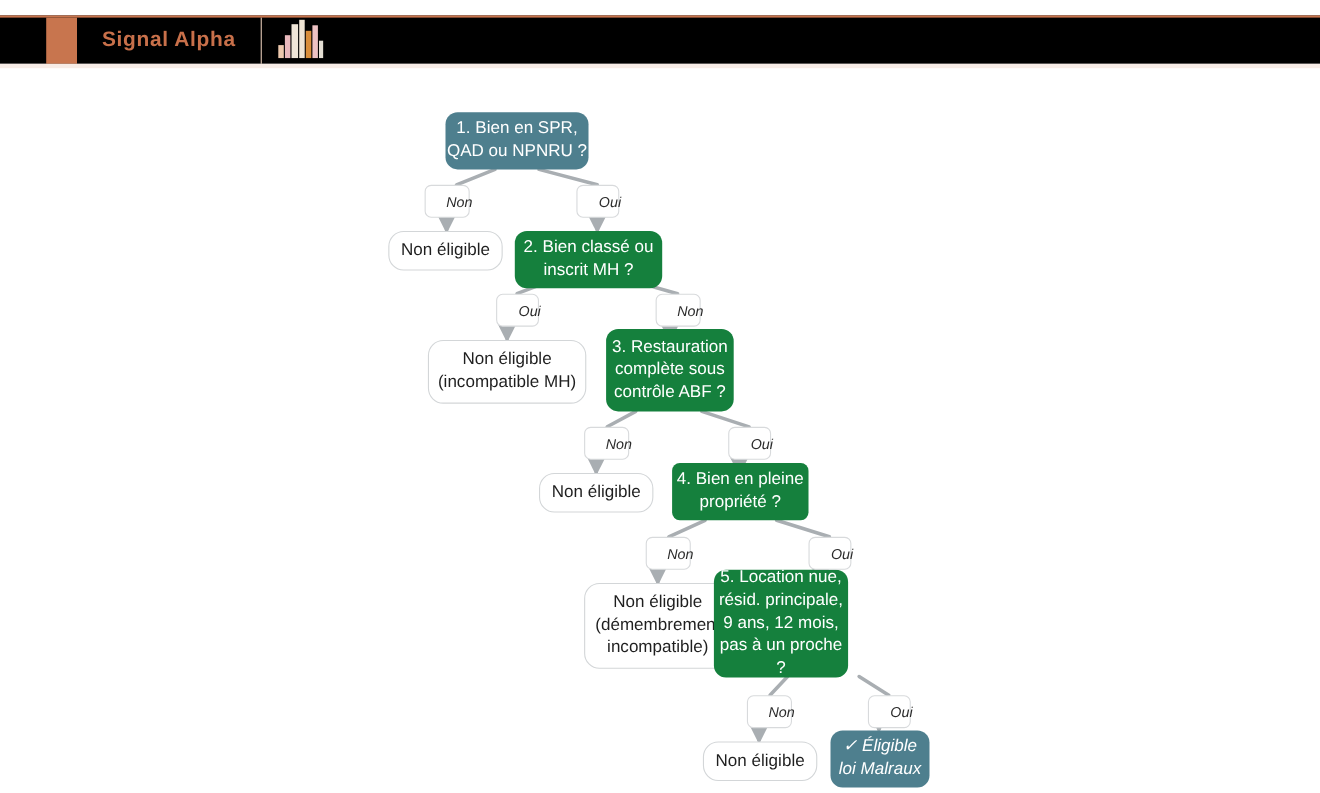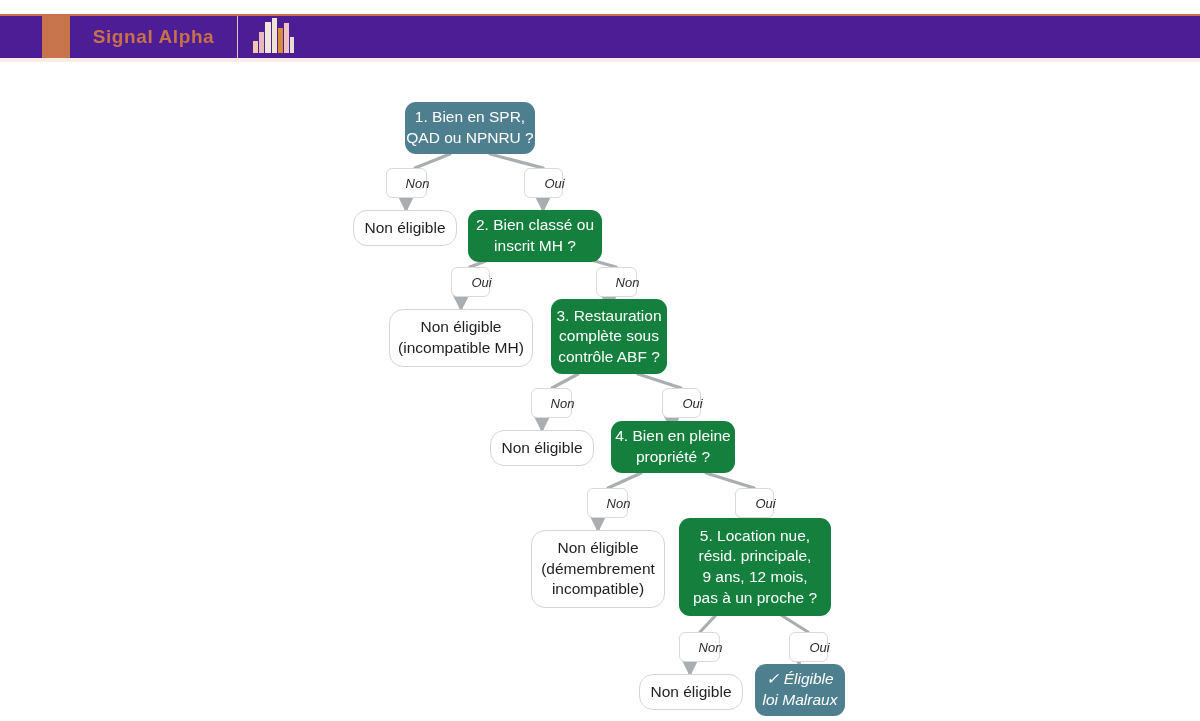--- a/index.html
+++ b/index.html
@@ -22,7 +22,7 @@
     top: 14px;
     width: 1200px;
     height: 44px;
-    background: #4c1d95;
+    background: #000000;
     border-top: 2px solid #c8754e;
     box-sizing: border-box;
     display: flex;

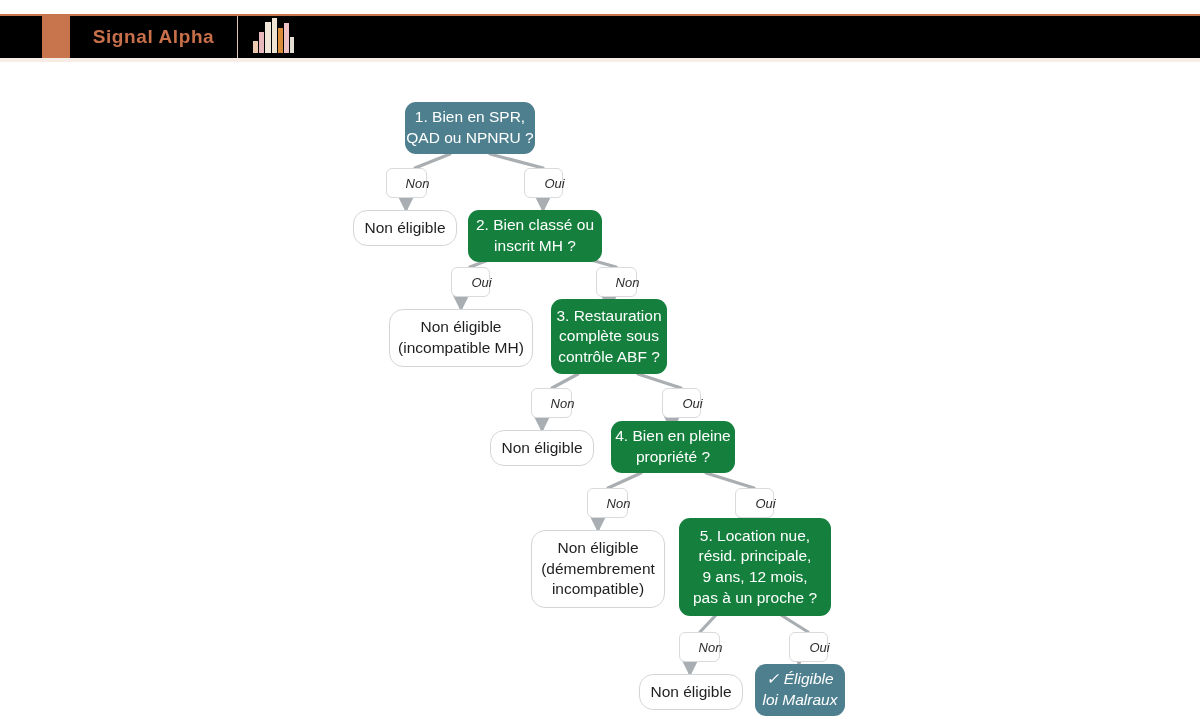--- a/index.html
+++ b/index.html
@@ -275,7 +275,7 @@
     </div>
   </div>
 
-  <div class="node node-decision" style="left:611px; top:343px; width:124px; height:52px;">
+  <div class="node node-decision" style="left:611px; top:343px; width:124px; height:52px;border-radius:7px;">
     <div>
       <span>4. Bien en pleine</span><br>
       <span>propriété ?</span>

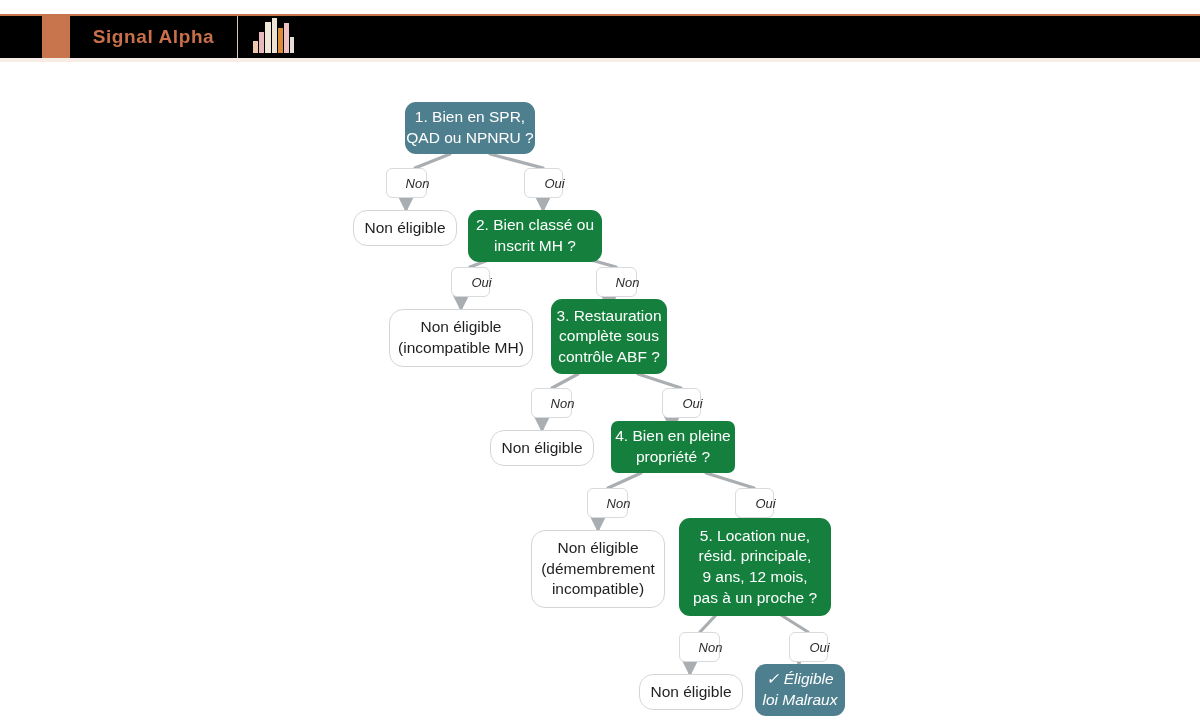--- a/index.html
+++ b/index.html
@@ -290,7 +290,7 @@
     </div>
   </div>
 
-  <div class="node node-decision" style="left:679px; top:440px; width:152px; height:98px;">
+  <div class="node node-decision" style="left:649px; top:440px; width:122px; height:98px;">
     <div>
       <span>5. Location nue,</span><br>
       <span>résid. principale,</span><br>

